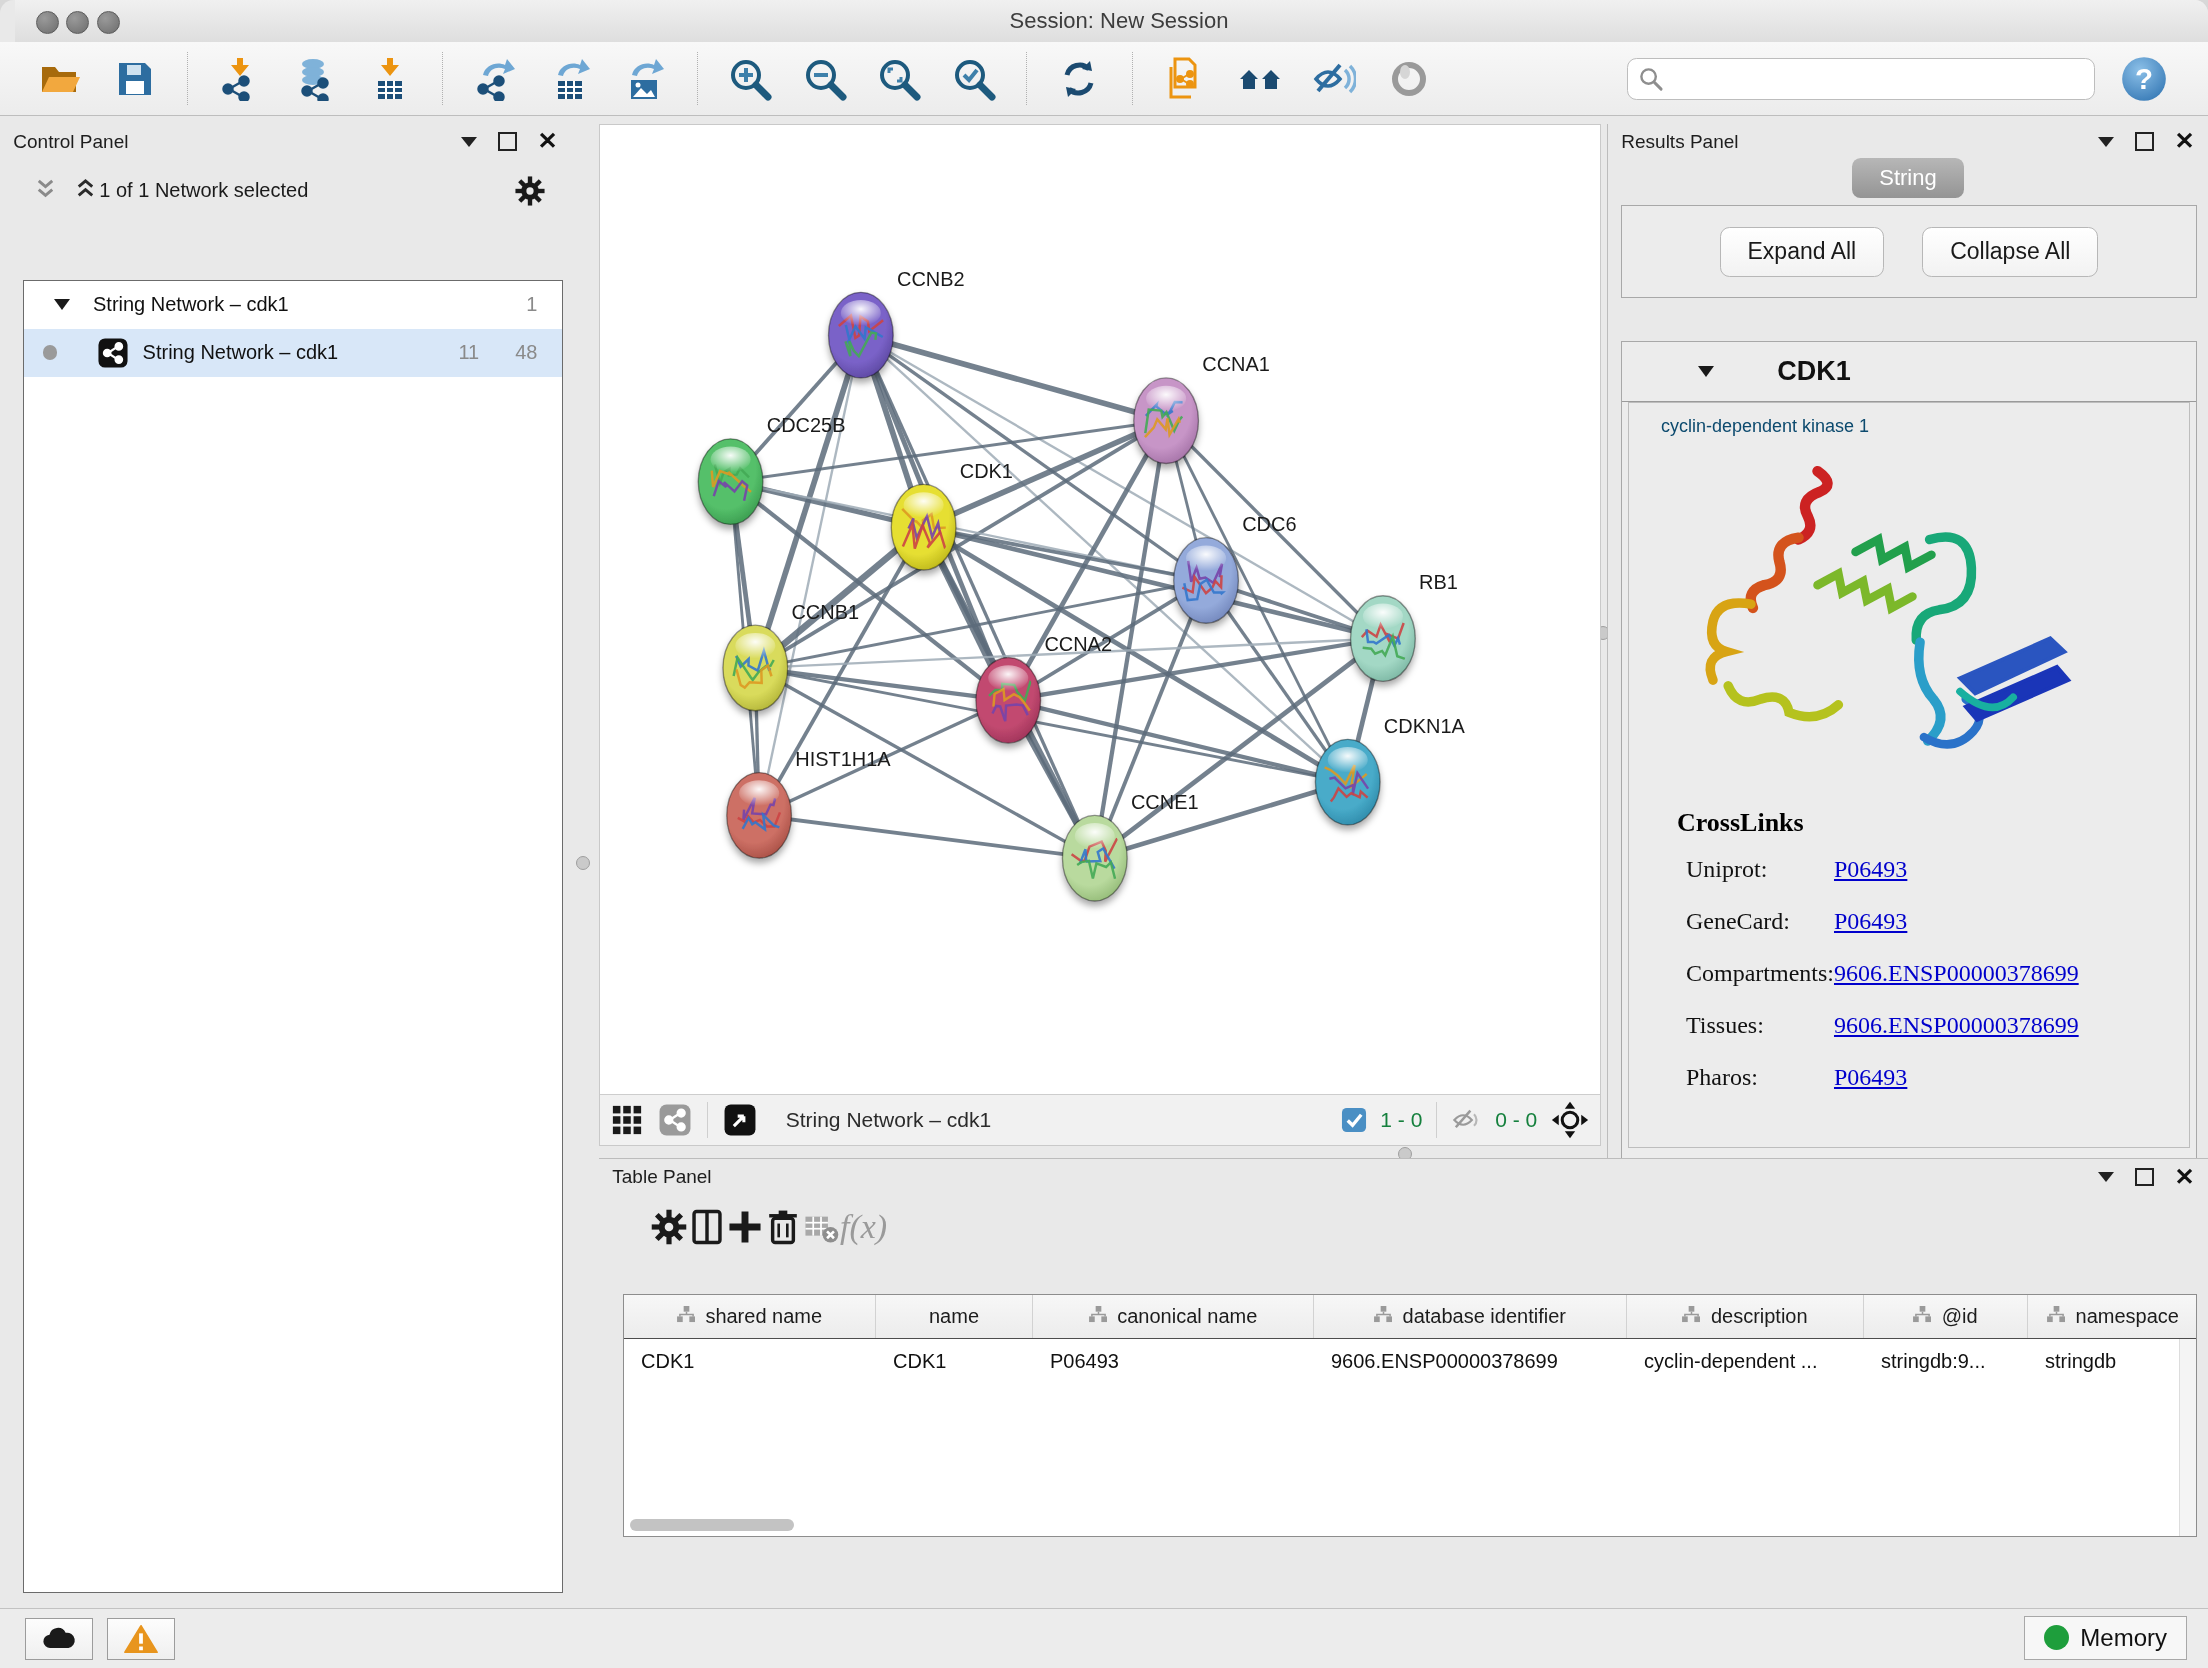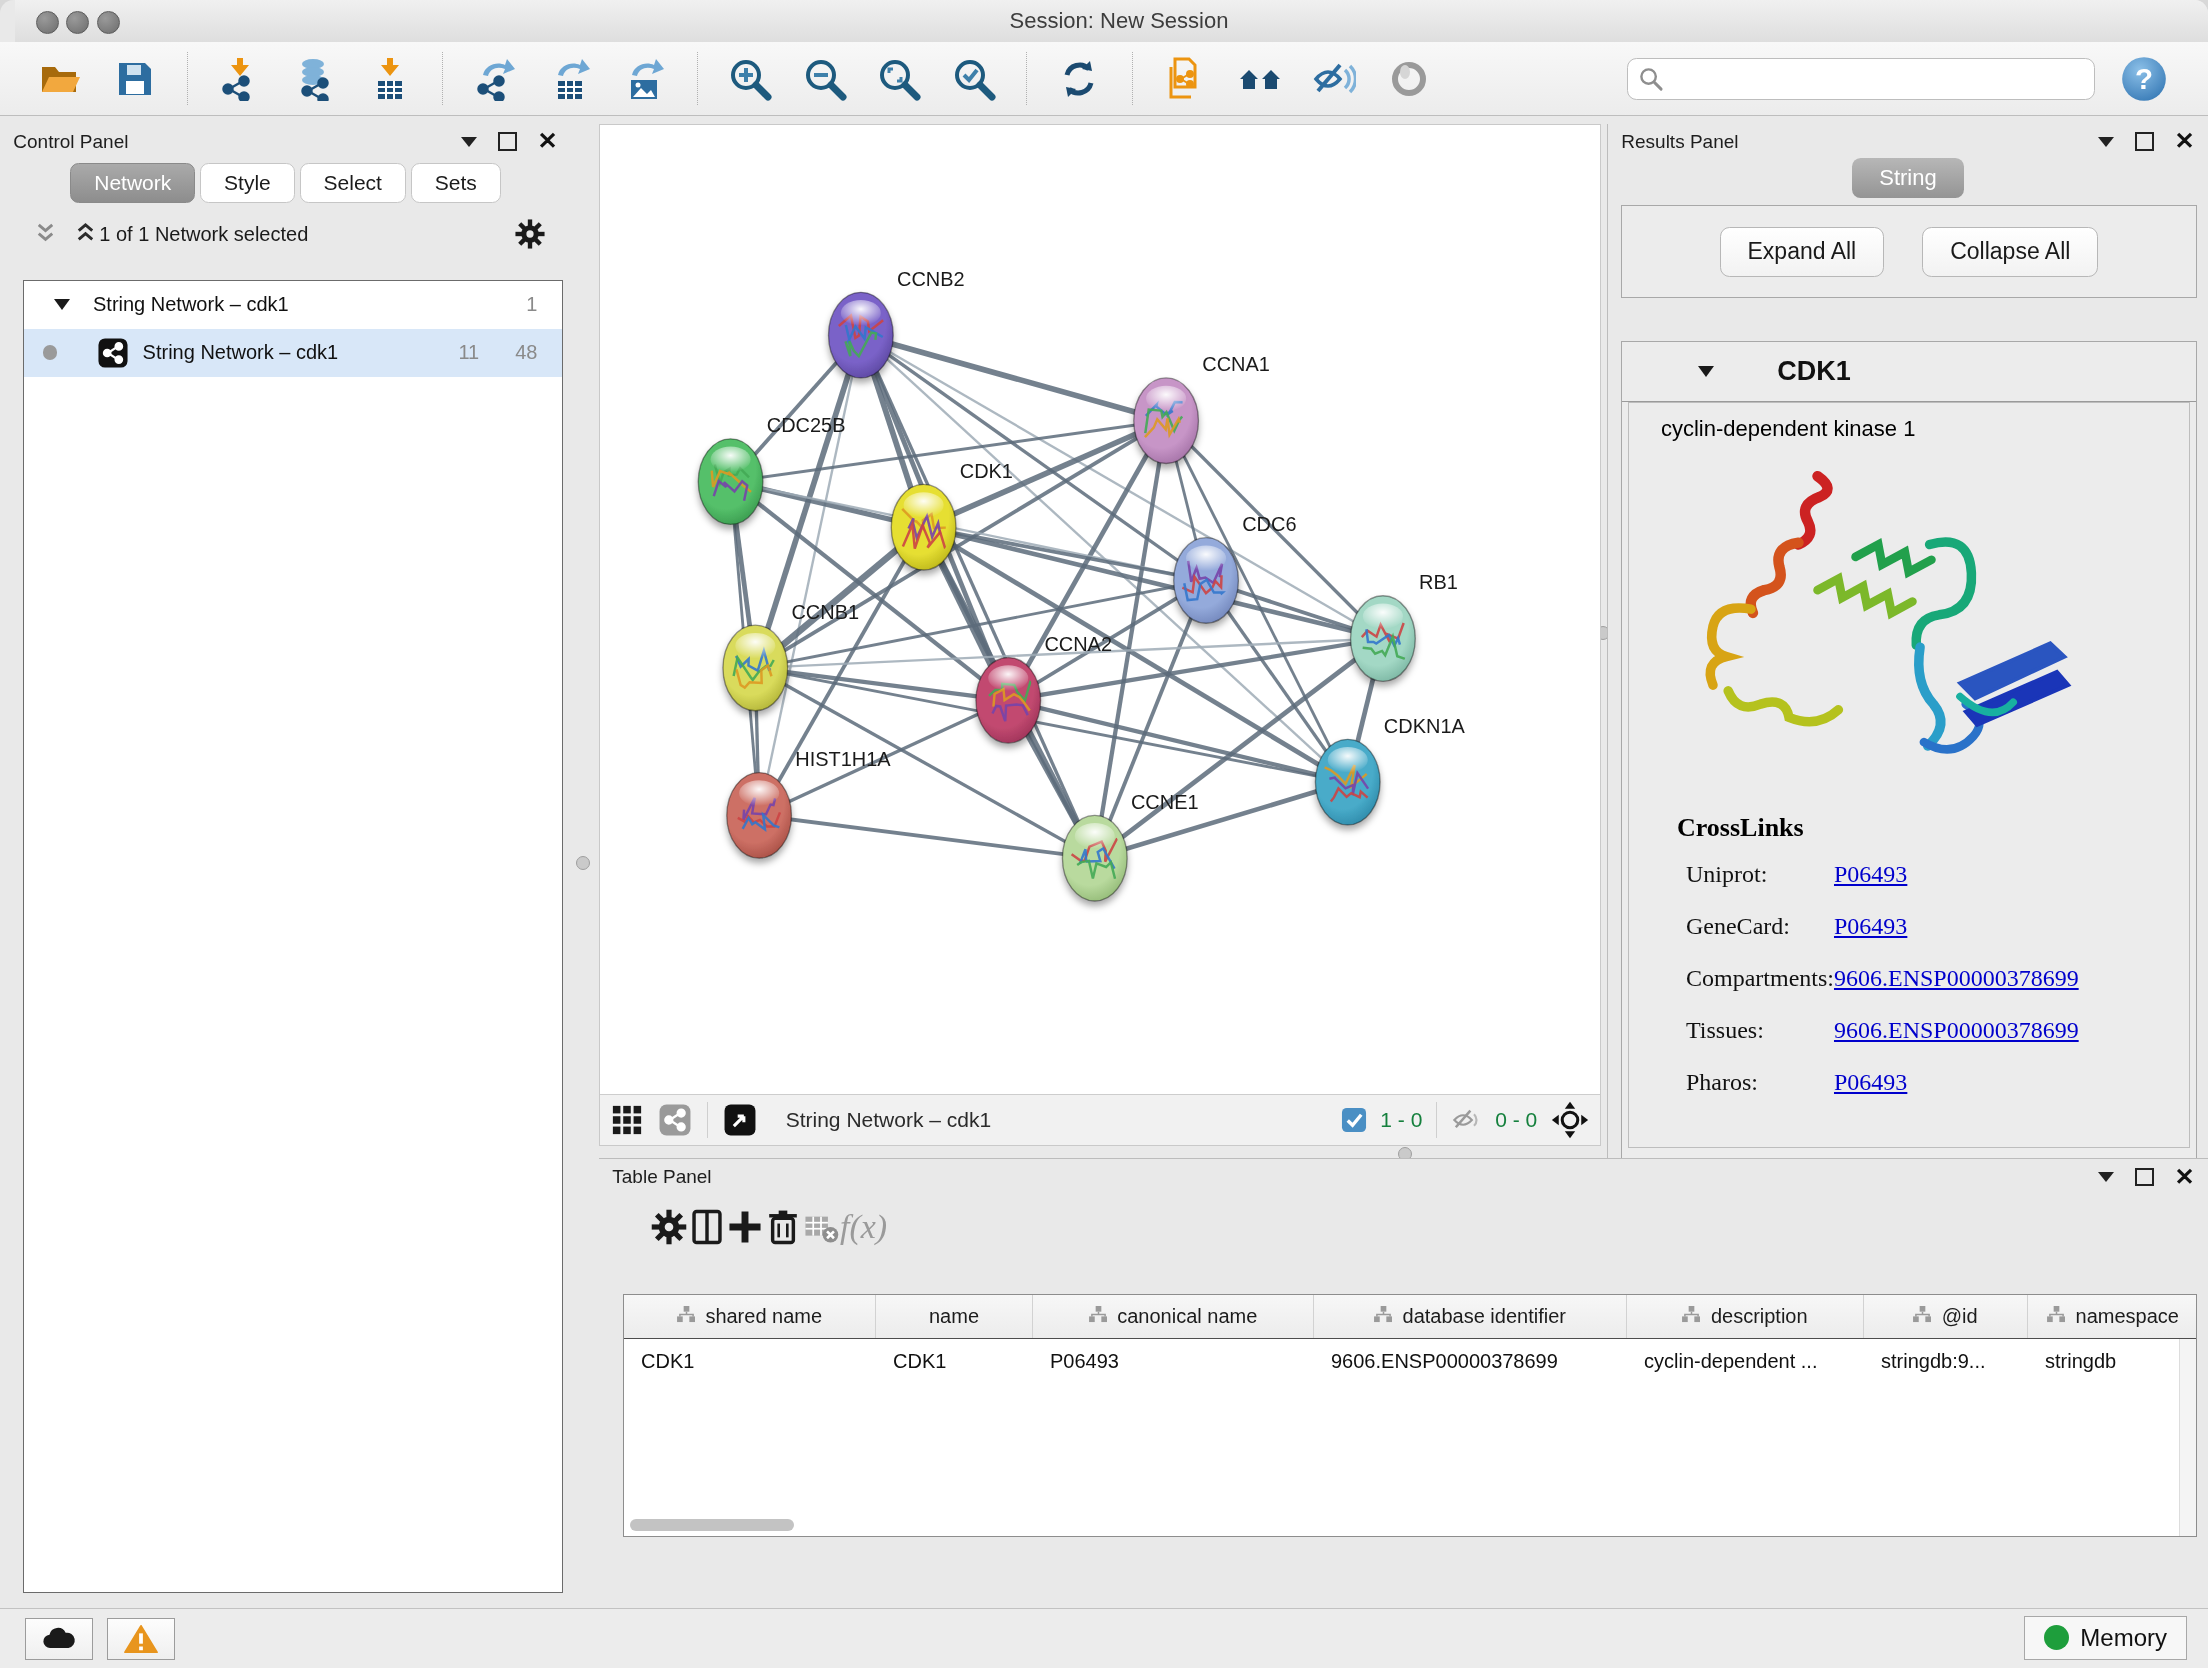--- a/index.html
+++ b/index.html
@@ -324,12 +324,6 @@
           <span class="ph-x">✕</span>
         </span>
       </div>
-      <div id="cp-tabs">
-        <div class="tab active">Network</div>
-        <div class="tab">Style</div>
-        <div class="tab">Select</div>
-        <div class="tab">Sets</div>
-      </div>
       <div id="cp-statusrow">
         <svg width="27" height="27" viewBox="0 0 28 28">
             <g fill="none" stroke="#8a8a8a" stroke-width="3">

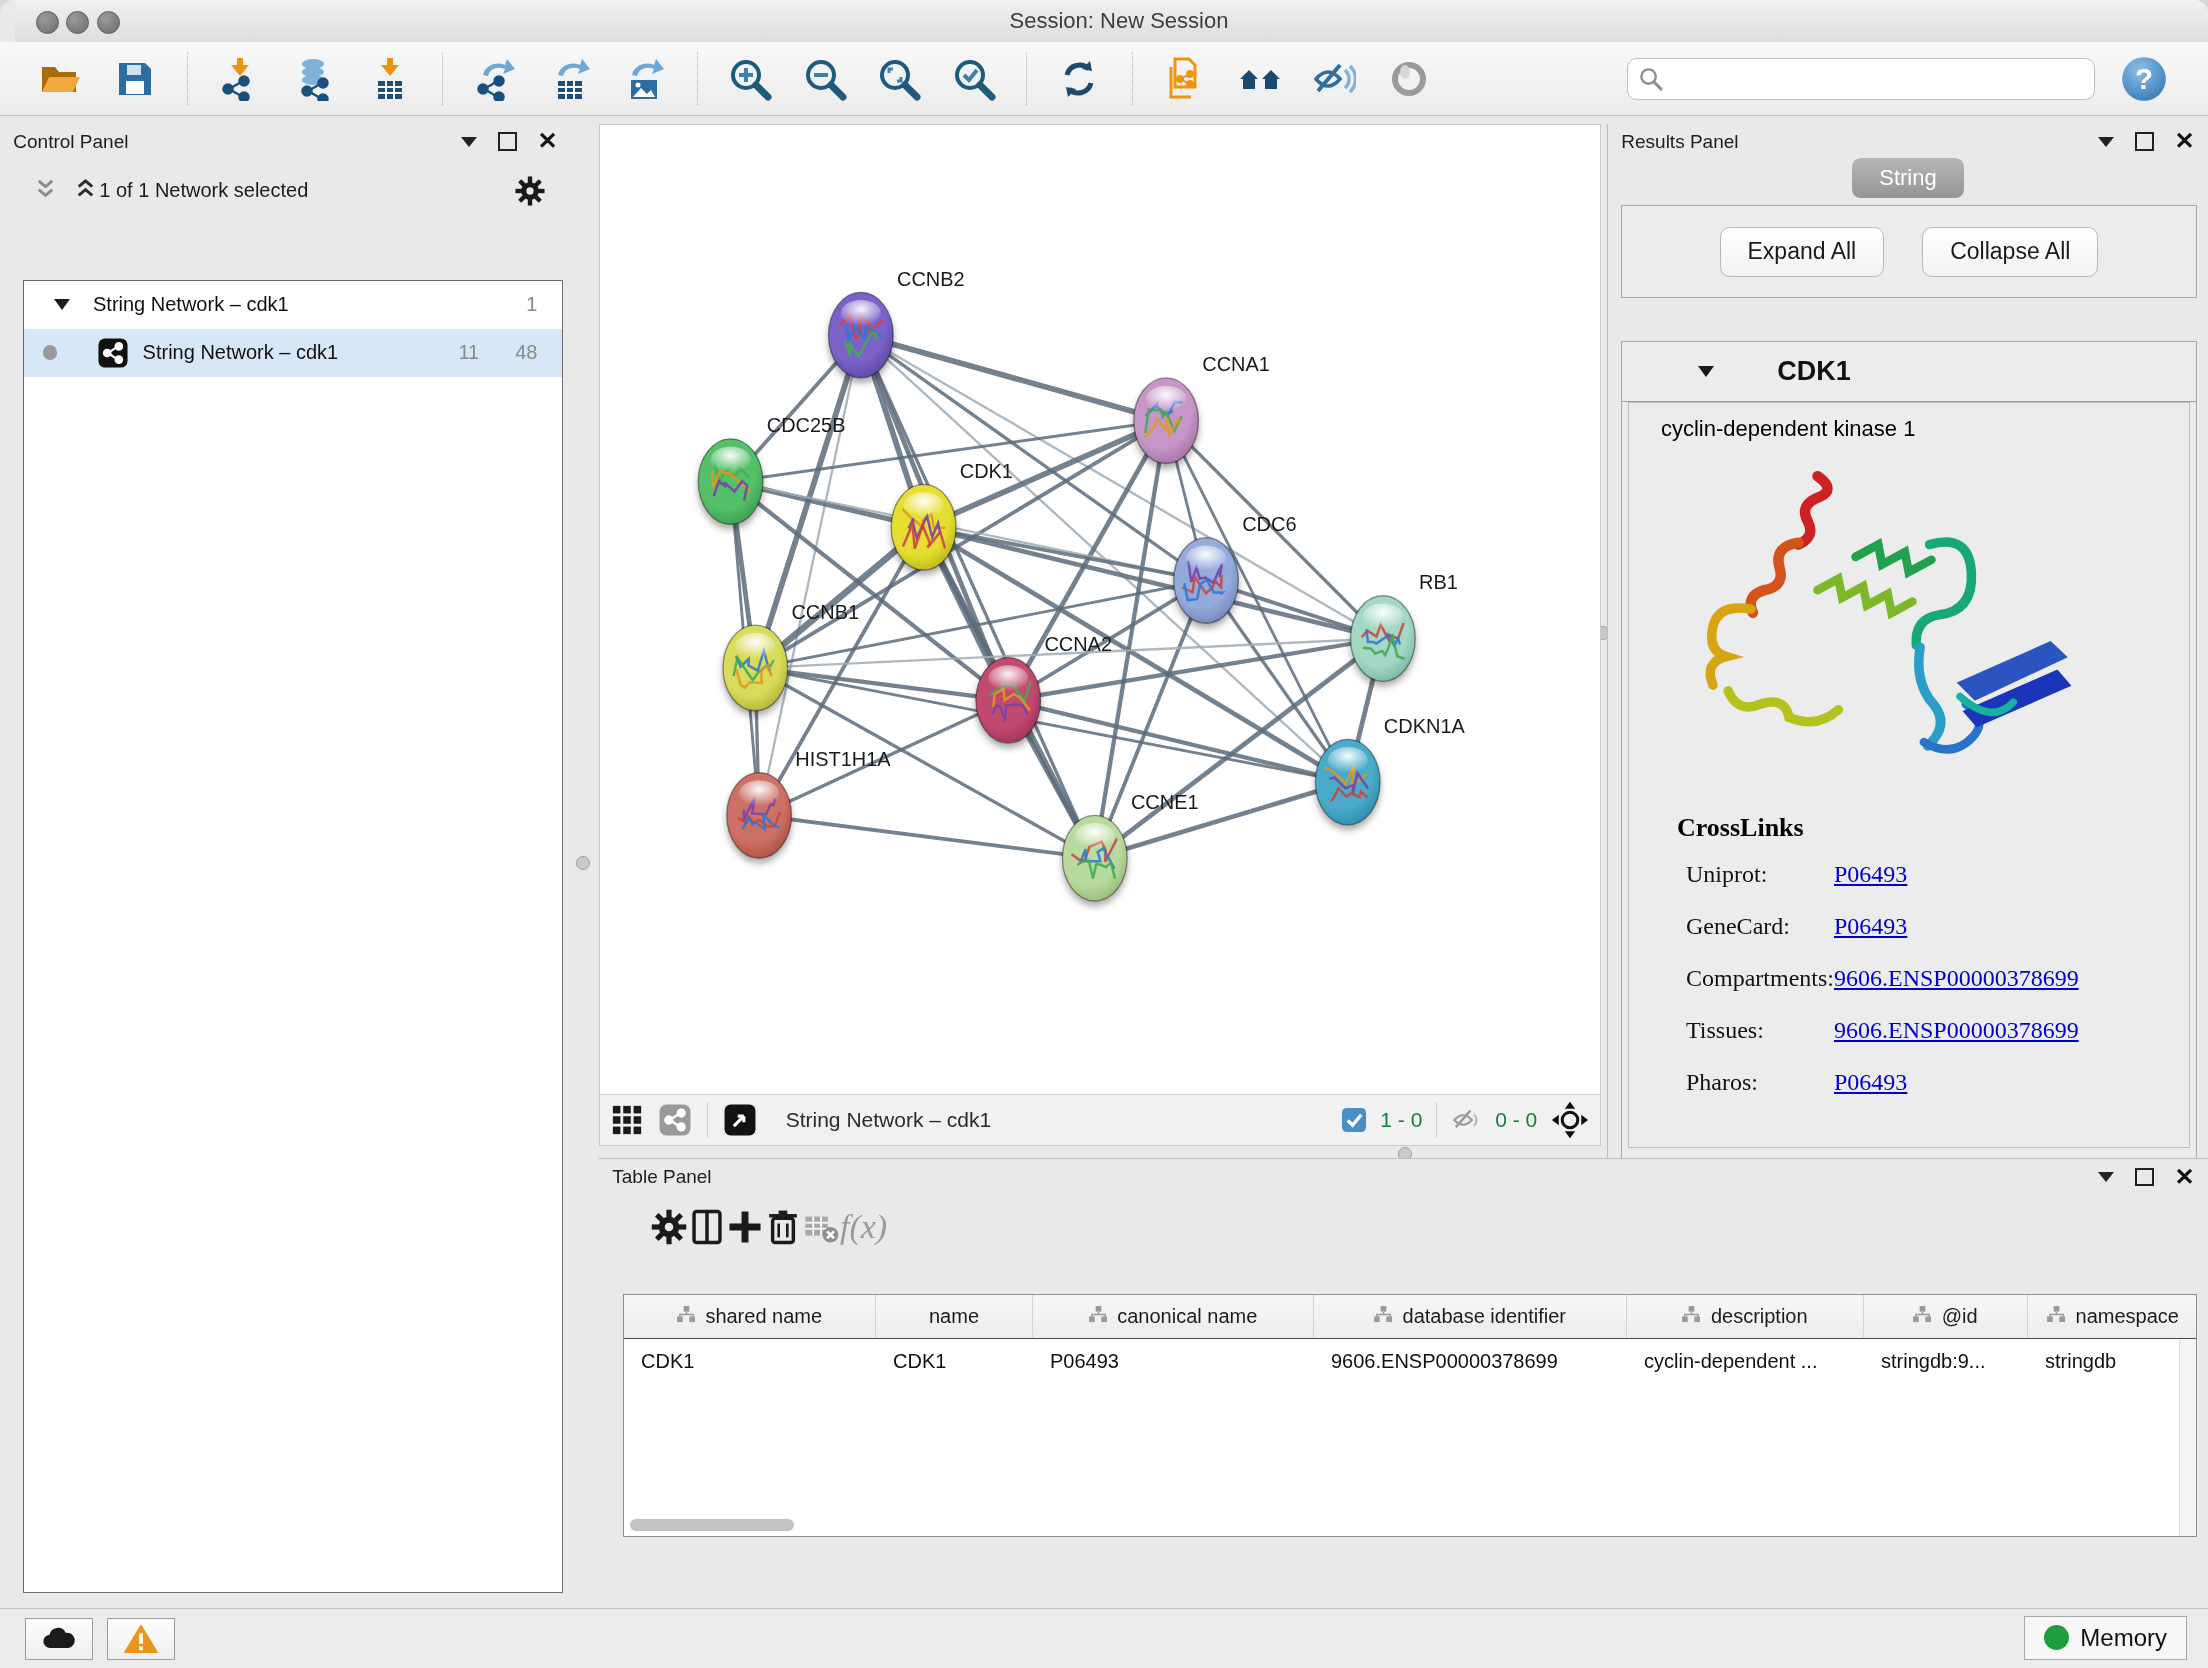--- a/index.html
+++ b/index.html
@@ -69,7 +69,7 @@
   #gene-head .tri-down{margin-left:76px;}
   #gene-name{font-size:27px;font-weight:bold;margin-left:63px;color:#111;}
   #gene-body{position:absolute;left:5.7px;right:5.7px;top:60px;bottom:9.5px;border:1px solid #bdbdbd;background:#ececec;overflow:hidden;}
-  #gene-desc{font-size:22px;color:#000000;margin:13.3px 0 0 32px;}
+  #gene-desc{font-size:18px;color:#0c4a6e;margin:13.3px 0 0 32px;}
   #protein-svg{margin:15px 0 0 46px;}
   #xl{font-family:"Liberation Serif",serif;}
   #xl-heading{font-size:26px;font-weight:bold;color:#000;margin:25px 0 5.7px 48px;}

